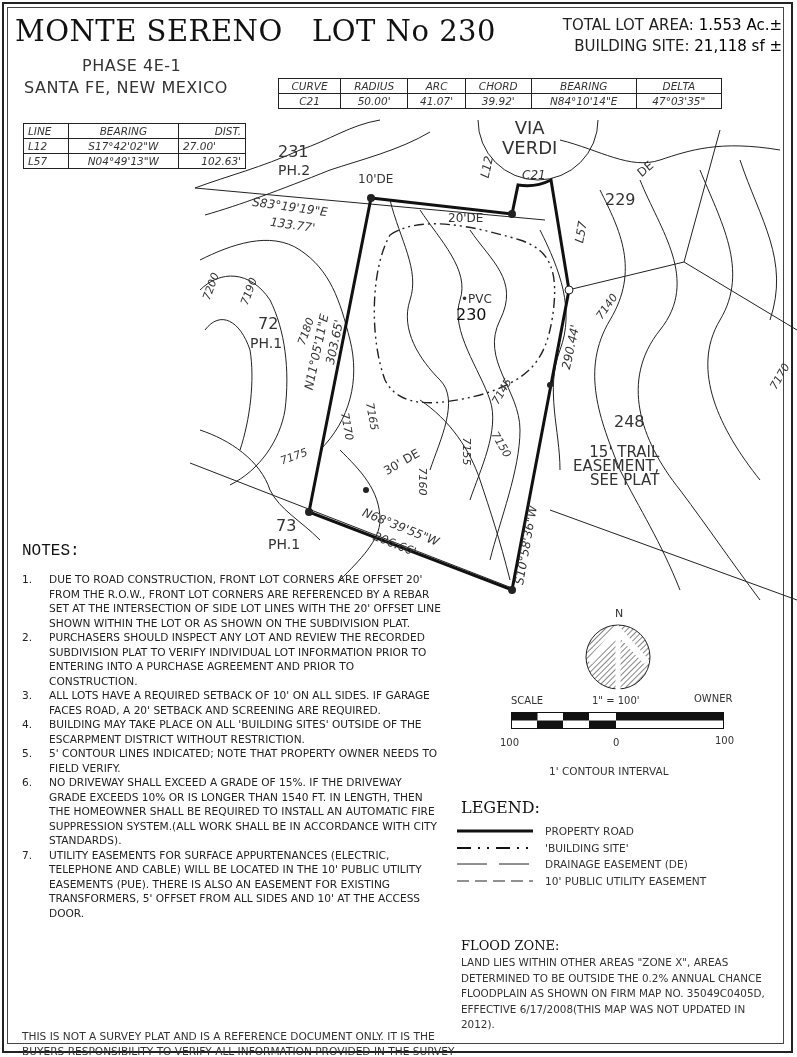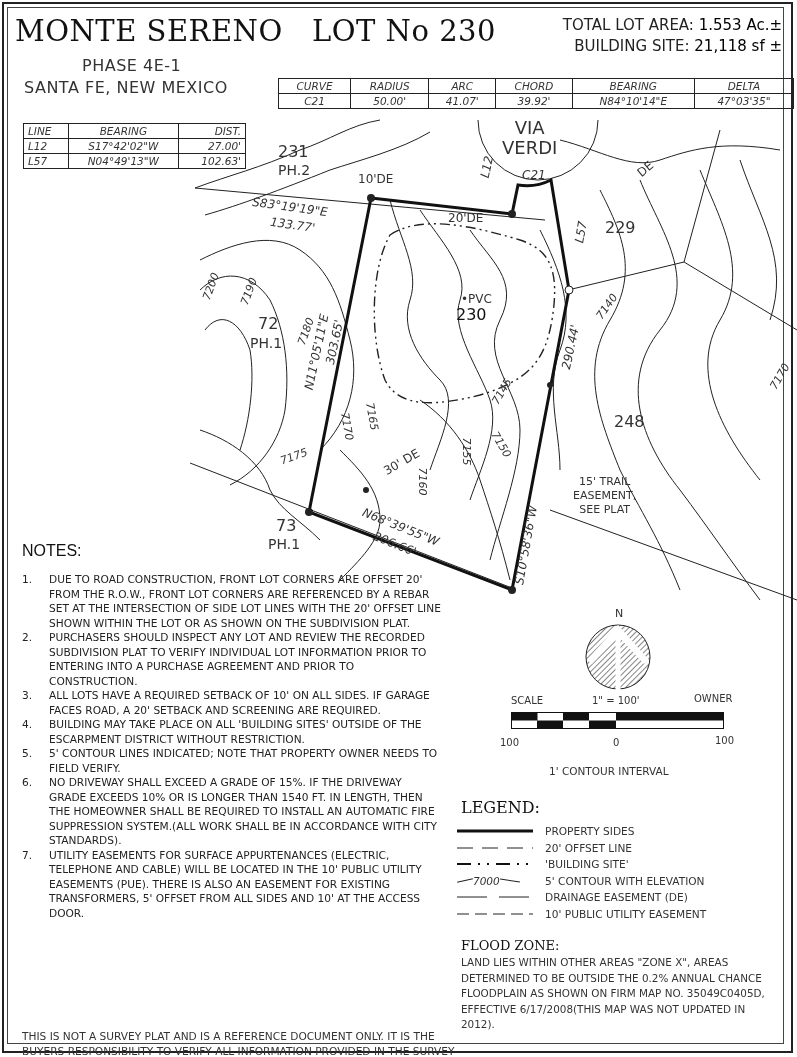--- a/index.html
+++ b/index.html
@@ -46,7 +46,7 @@
   <b>21,118 sf ±</b>
 </div>
 
-<table class="tbl abs" style="left:278px;top:78px;width:516px;">
+<table class="tbl abs" style="left:278px;top:78px;width:444px;">
   <tbody>
       <tr>
     <td>CURVE</td>

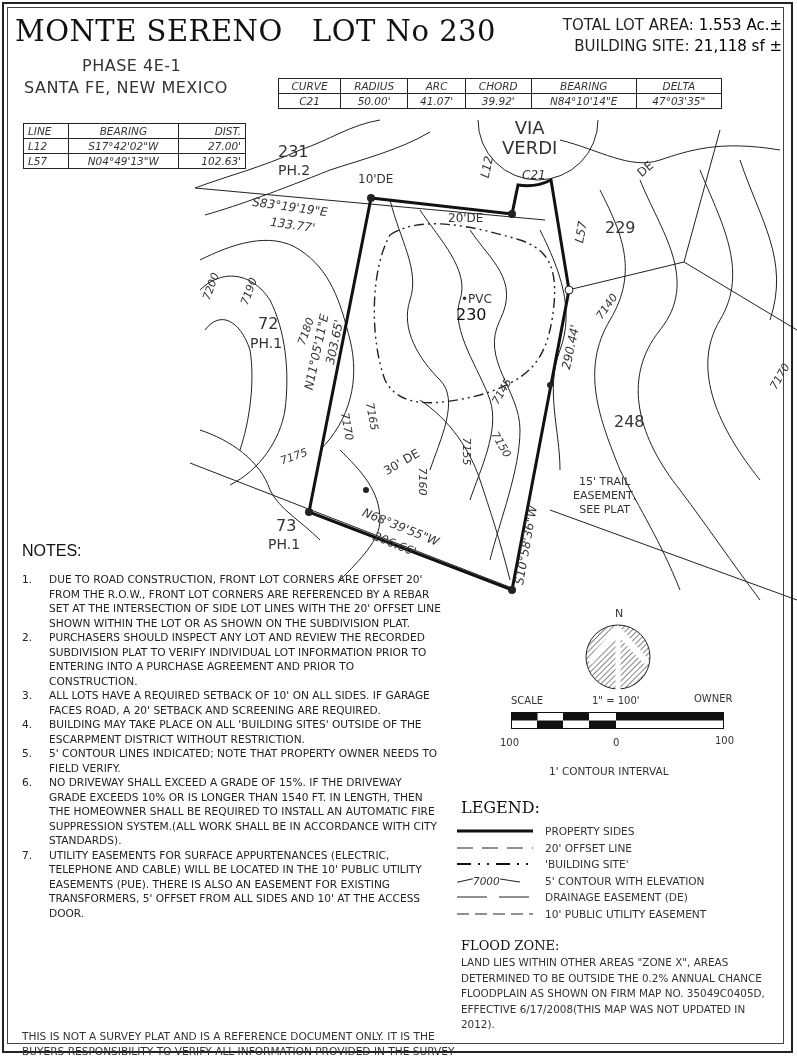--- a/index.html
+++ b/index.html
@@ -77,7 +77,7 @@
   <tr>
     <td style="text-align:left">L12</td>
     <td>S17°42'02"W</td>
-    <td style="text-align:right">27.00'</td>
+    <td style="text-align:left">27.00'</td>
   </tr>
   <tr>
     <td style="text-align:left">L57</td>

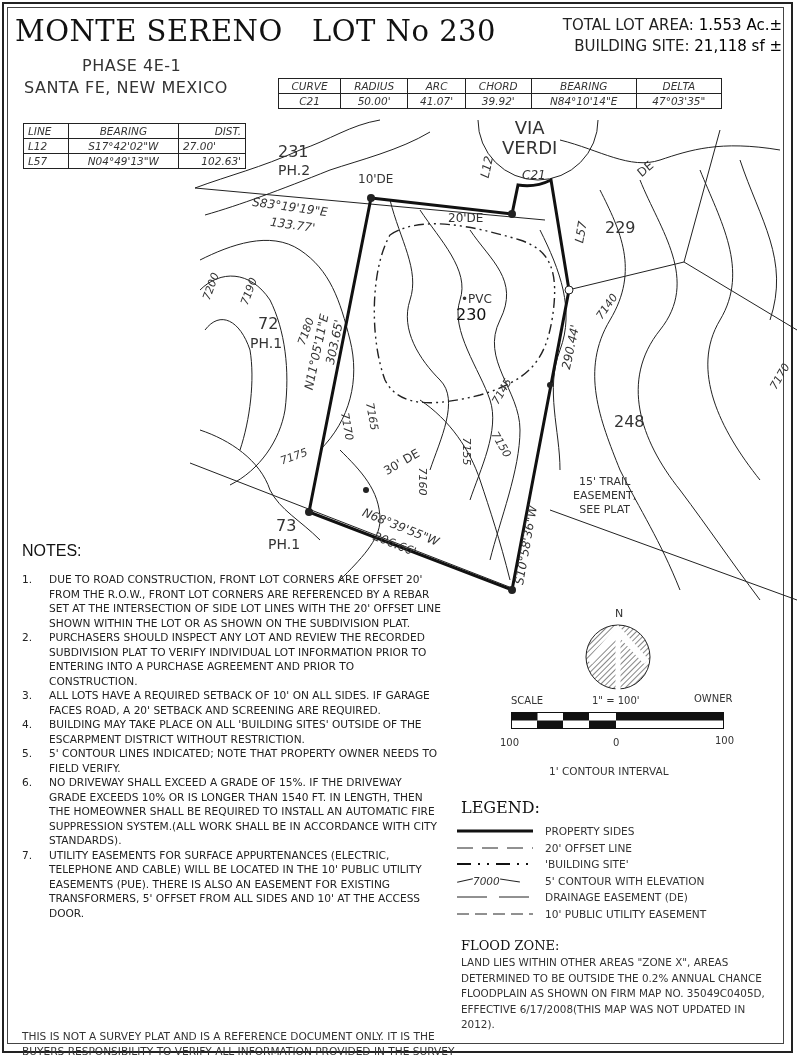--- a/index.html
+++ b/index.html
@@ -149,7 +149,7 @@
 <div class="lbl" style="left:250px;top:335px;font-size:14px;">PH.1</div>
 <div class="lbl" style="left:276px;top:516px;font-size:16px;">73</div>
 <div class="lbl" style="left:268px;top:536px;font-size:14px;">PH.1</div>
-<div class="lbl" style="left:605px;top:190px;font-size:16px;margin-top:28px;">229</div>
+<div class="lbl" style="left:605px;top:190px;font-size:16px;">229</div>
 <div class="lbl" style="left:614px;top:412px;font-size:16px;">248</div>
 
 <div class="lbl" style="left:358px;top:172px;">10'DE</div>

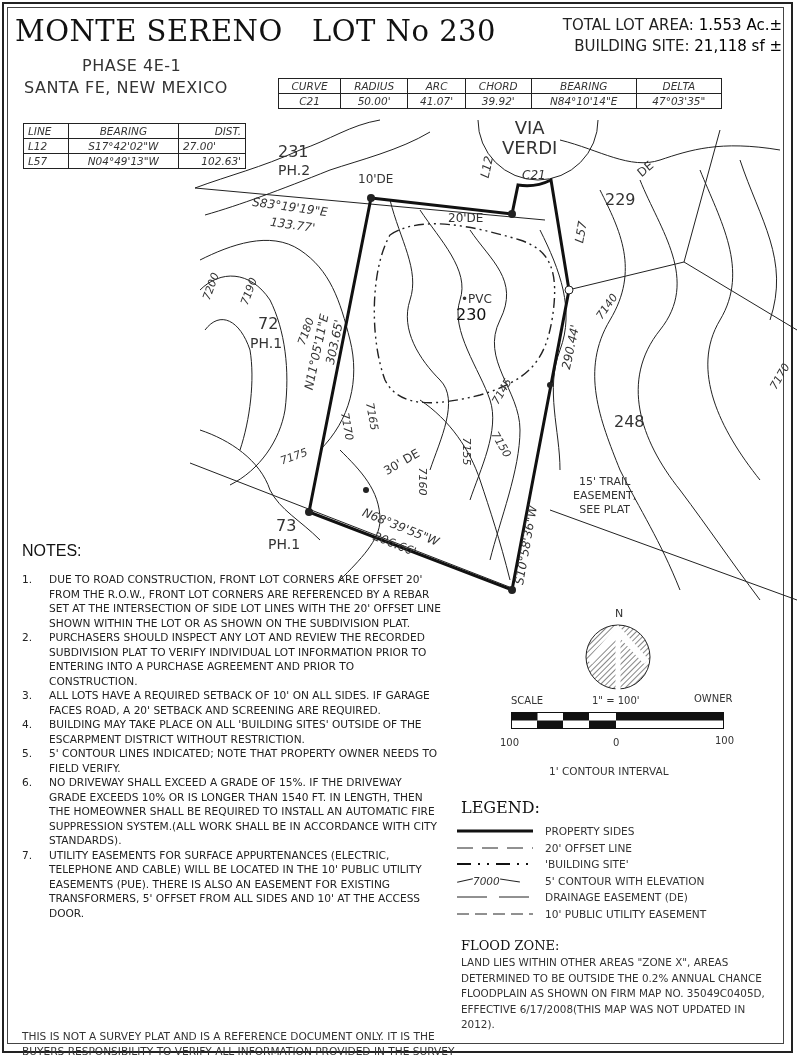--- a/index.html
+++ b/index.html
@@ -179,7 +179,7 @@
 <div class="lbl" style="left:593px;top:300px;transform:rotate(-55deg);font-style:italic;font-size:11px;">7140</div>
 <div class="lbl" style="left:766px;top:370px;transform:rotate(-60deg);font-style:italic;font-size:11px;">7170</div>
 
-<div class="lbl" style="left:573px;top:475px;font-size:11px;line-height:14px;text-align:center;">
+<div class="lbl" style="left:573px;top:445px;font-size:15px;line-height:14px;text-align:right;">
   <div>15' TRAIL</div>
   <div>EASEMENT,</div>
   <div>SEE PLAT</div>

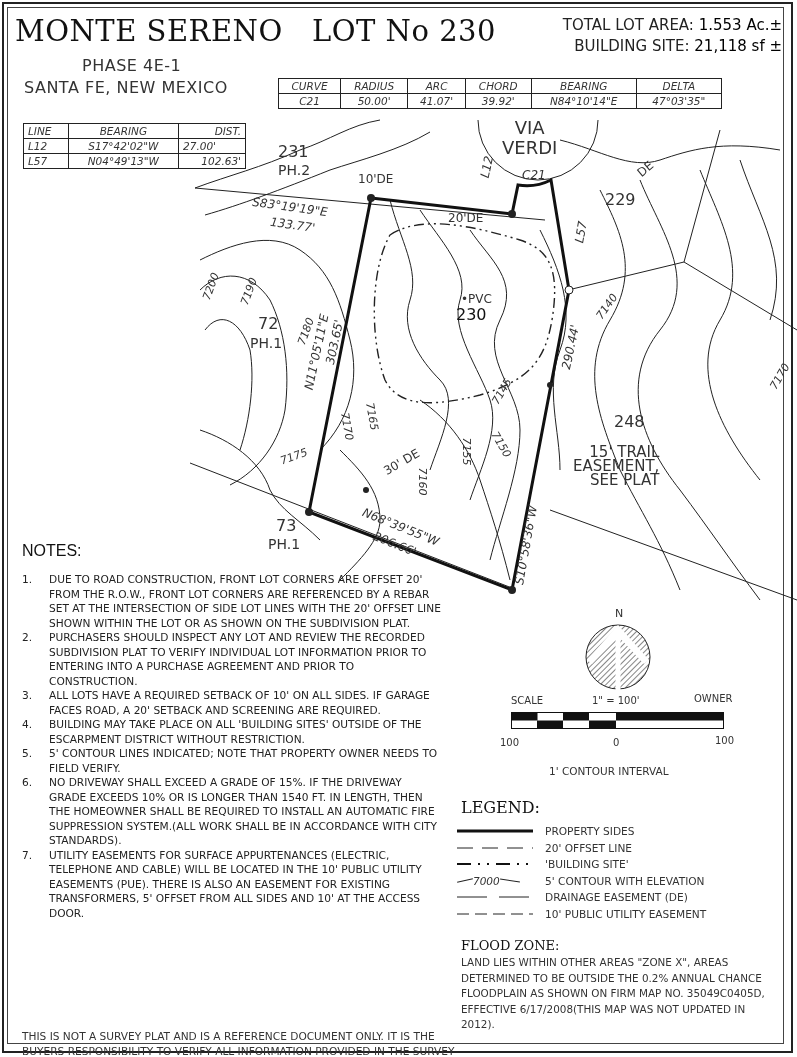--- a/index.html
+++ b/index.html
@@ -14,7 +14,7 @@
   table.tbl{border-collapse:collapse;font-family:"DejaVu Sans",sans-serif;font-style:italic;font-size:10.5px;color:#333;}
   table.tbl td{border:1px solid #222;padding:0 4px;height:14px;text-align:center;white-space:nowrap;}
   .lbl{position:absolute;font-size:12px;color:#333;white-space:nowrap;}
-  .notes-h{font-family:Liberation Sans, sans-serif;font-size:16px;}
+  .notes-h{font-family:Liberation Mono, monospace;font-size:16px;}
   .notes{font-size:10.6px;line-height:14.5px;color:#222;}
   .note{display:flex;}
   .note .n{width:27px;flex:none;}

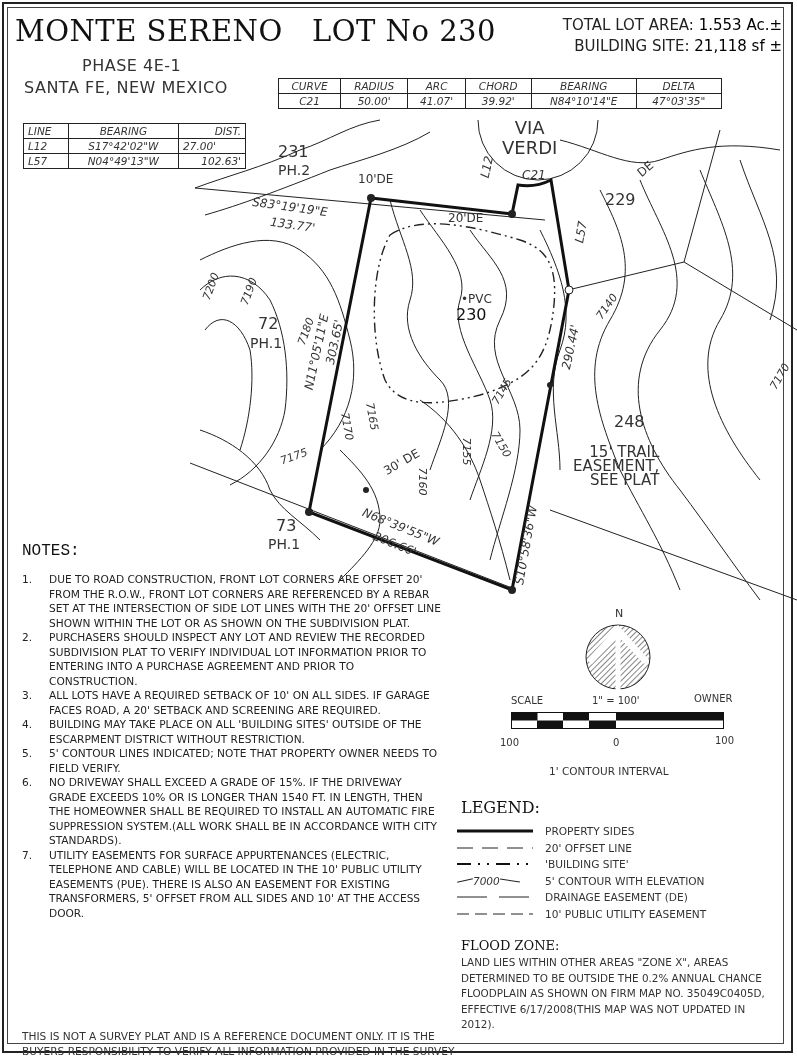--- a/index.html
+++ b/index.html
@@ -253,7 +253,7 @@
     <svg class="sw" height="8">
         <line x1="0" y1="4" x2="76" y2="4" stroke="#111" stroke-width="3"></line>
       </svg>
-    <span>PROPERTY SIDES</span>
+    <span>PROPERTY ROAD</span>
   </div>
   <div class="leg-row">
     <svg class="sw" height="8">

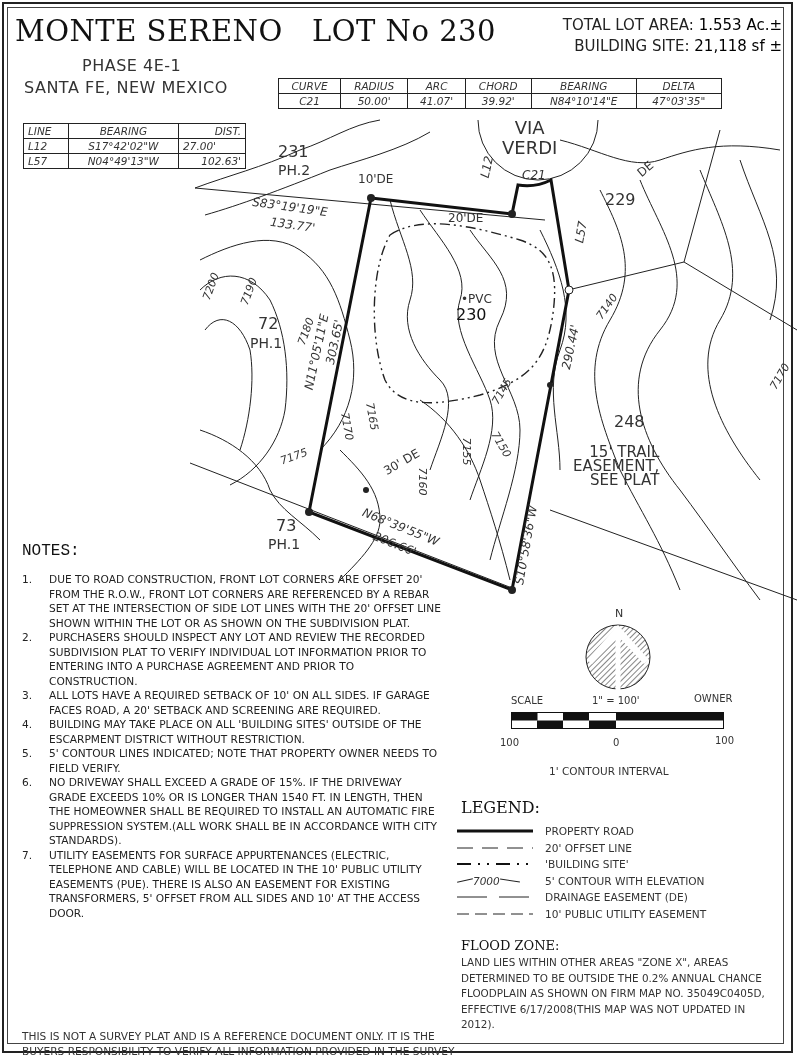--- a/index.html
+++ b/index.html
@@ -257,12 +257,6 @@
   </div>
   <div class="leg-row">
     <svg class="sw" height="8">
-        <line x1="0" y1="4" x2="76" y2="4" stroke="#222" stroke-width="1" stroke-dasharray="16,9"></line>
-      </svg>
-    <span>20' OFFSET LINE</span>
-  </div>
-  <div class="leg-row">
-    <svg class="sw" height="8">
         <line x1="0" y1="4" x2="76" y2="4" stroke="#111" stroke-width="2" stroke-dasharray="14,7,2,7,2,7"></line>
       </svg>
     <span>'BUILDING SITE'</span>

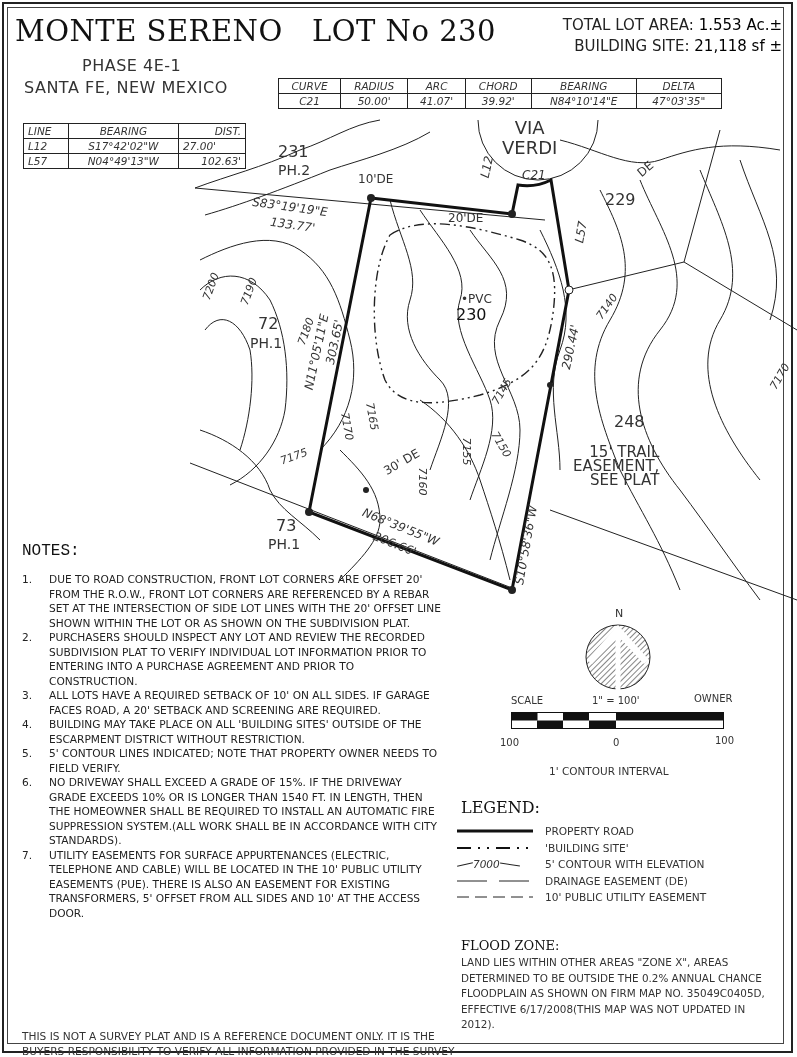--- a/index.html
+++ b/index.html
@@ -262,14 +262,6 @@
     <span>'BUILDING SITE'</span>
   </div>
   <div class="leg-row">
-    <span class="sw" style="display:flex;align-items:center;font-style:italic;font-size:10.5px;">
-      <span style="display:inline-block;width:16px;border-top:1px solid #222;transform:rotate(-12deg);"></span>
-      <span>7000</span>
-      <span style="display:inline-block;width:20px;border-top:1px solid #222;transform:rotate(8deg);"></span>
-    </span>
-    <span>5' CONTOUR WITH ELEVATION</span>
-  </div>
-  <div class="leg-row">
     <svg class="sw" height="8">
         <line x1="0" y1="4" x2="76" y2="4" stroke="#222" stroke-width="1" stroke-dasharray="30,12"></line>
       </svg>

